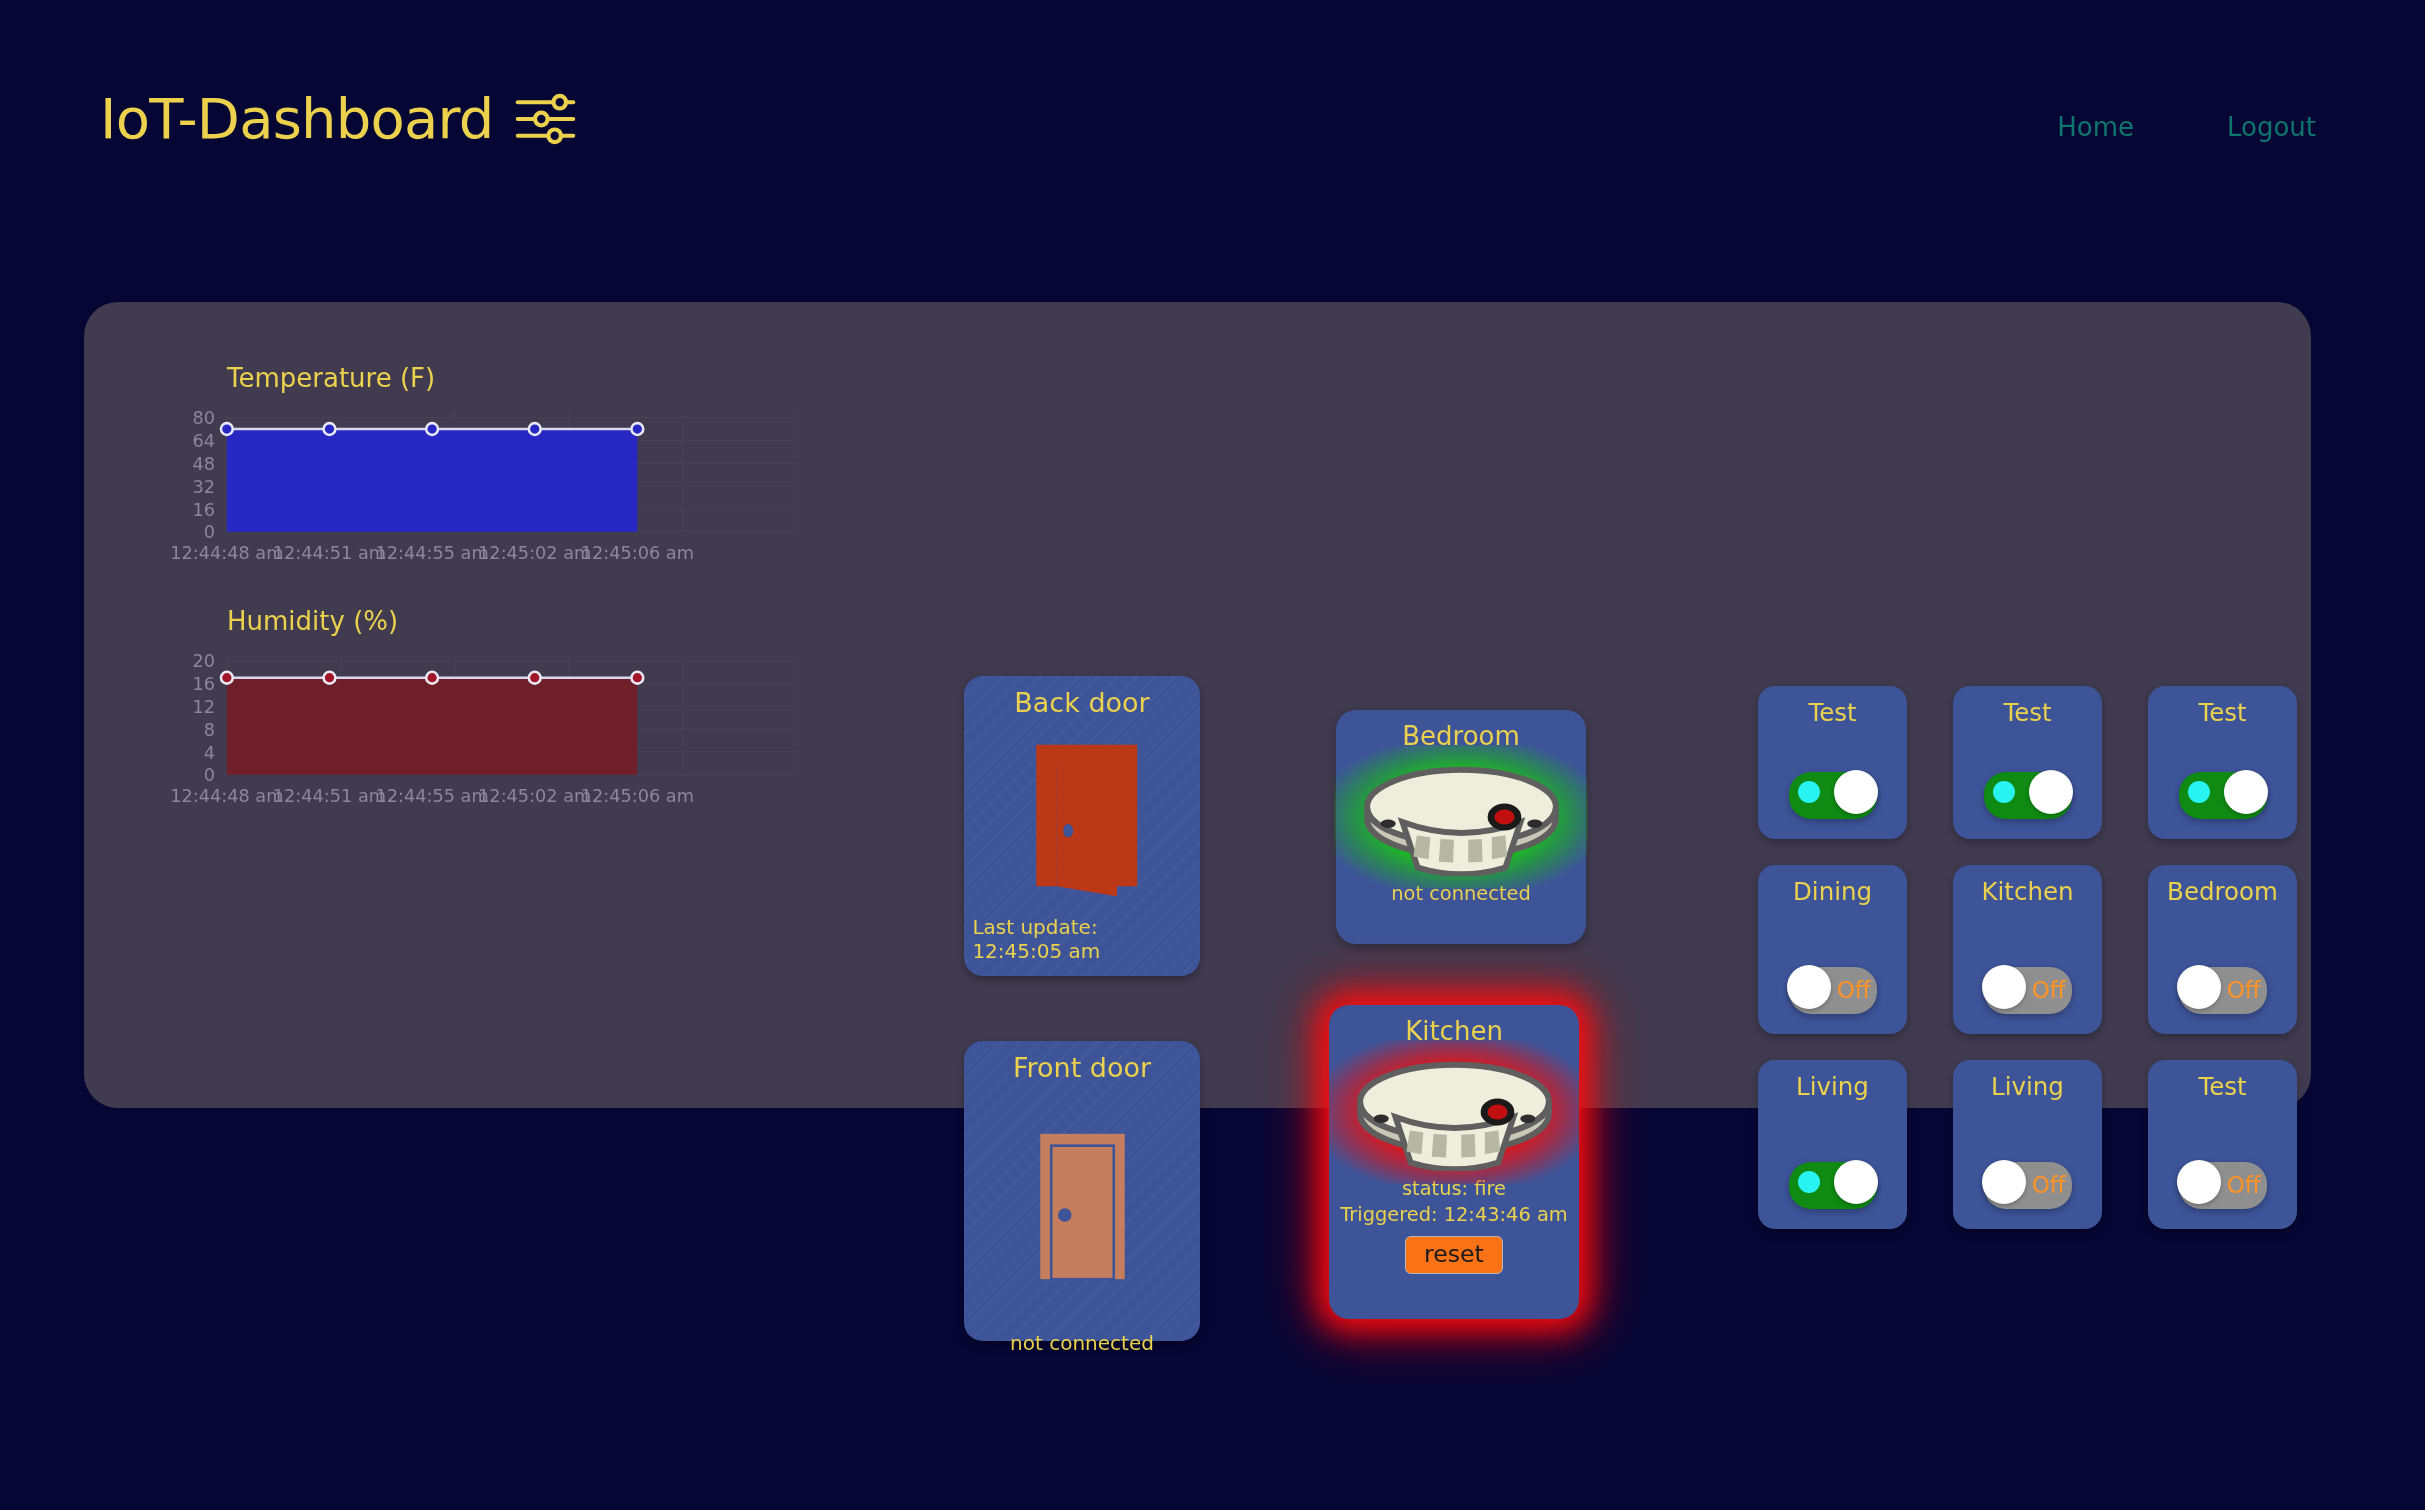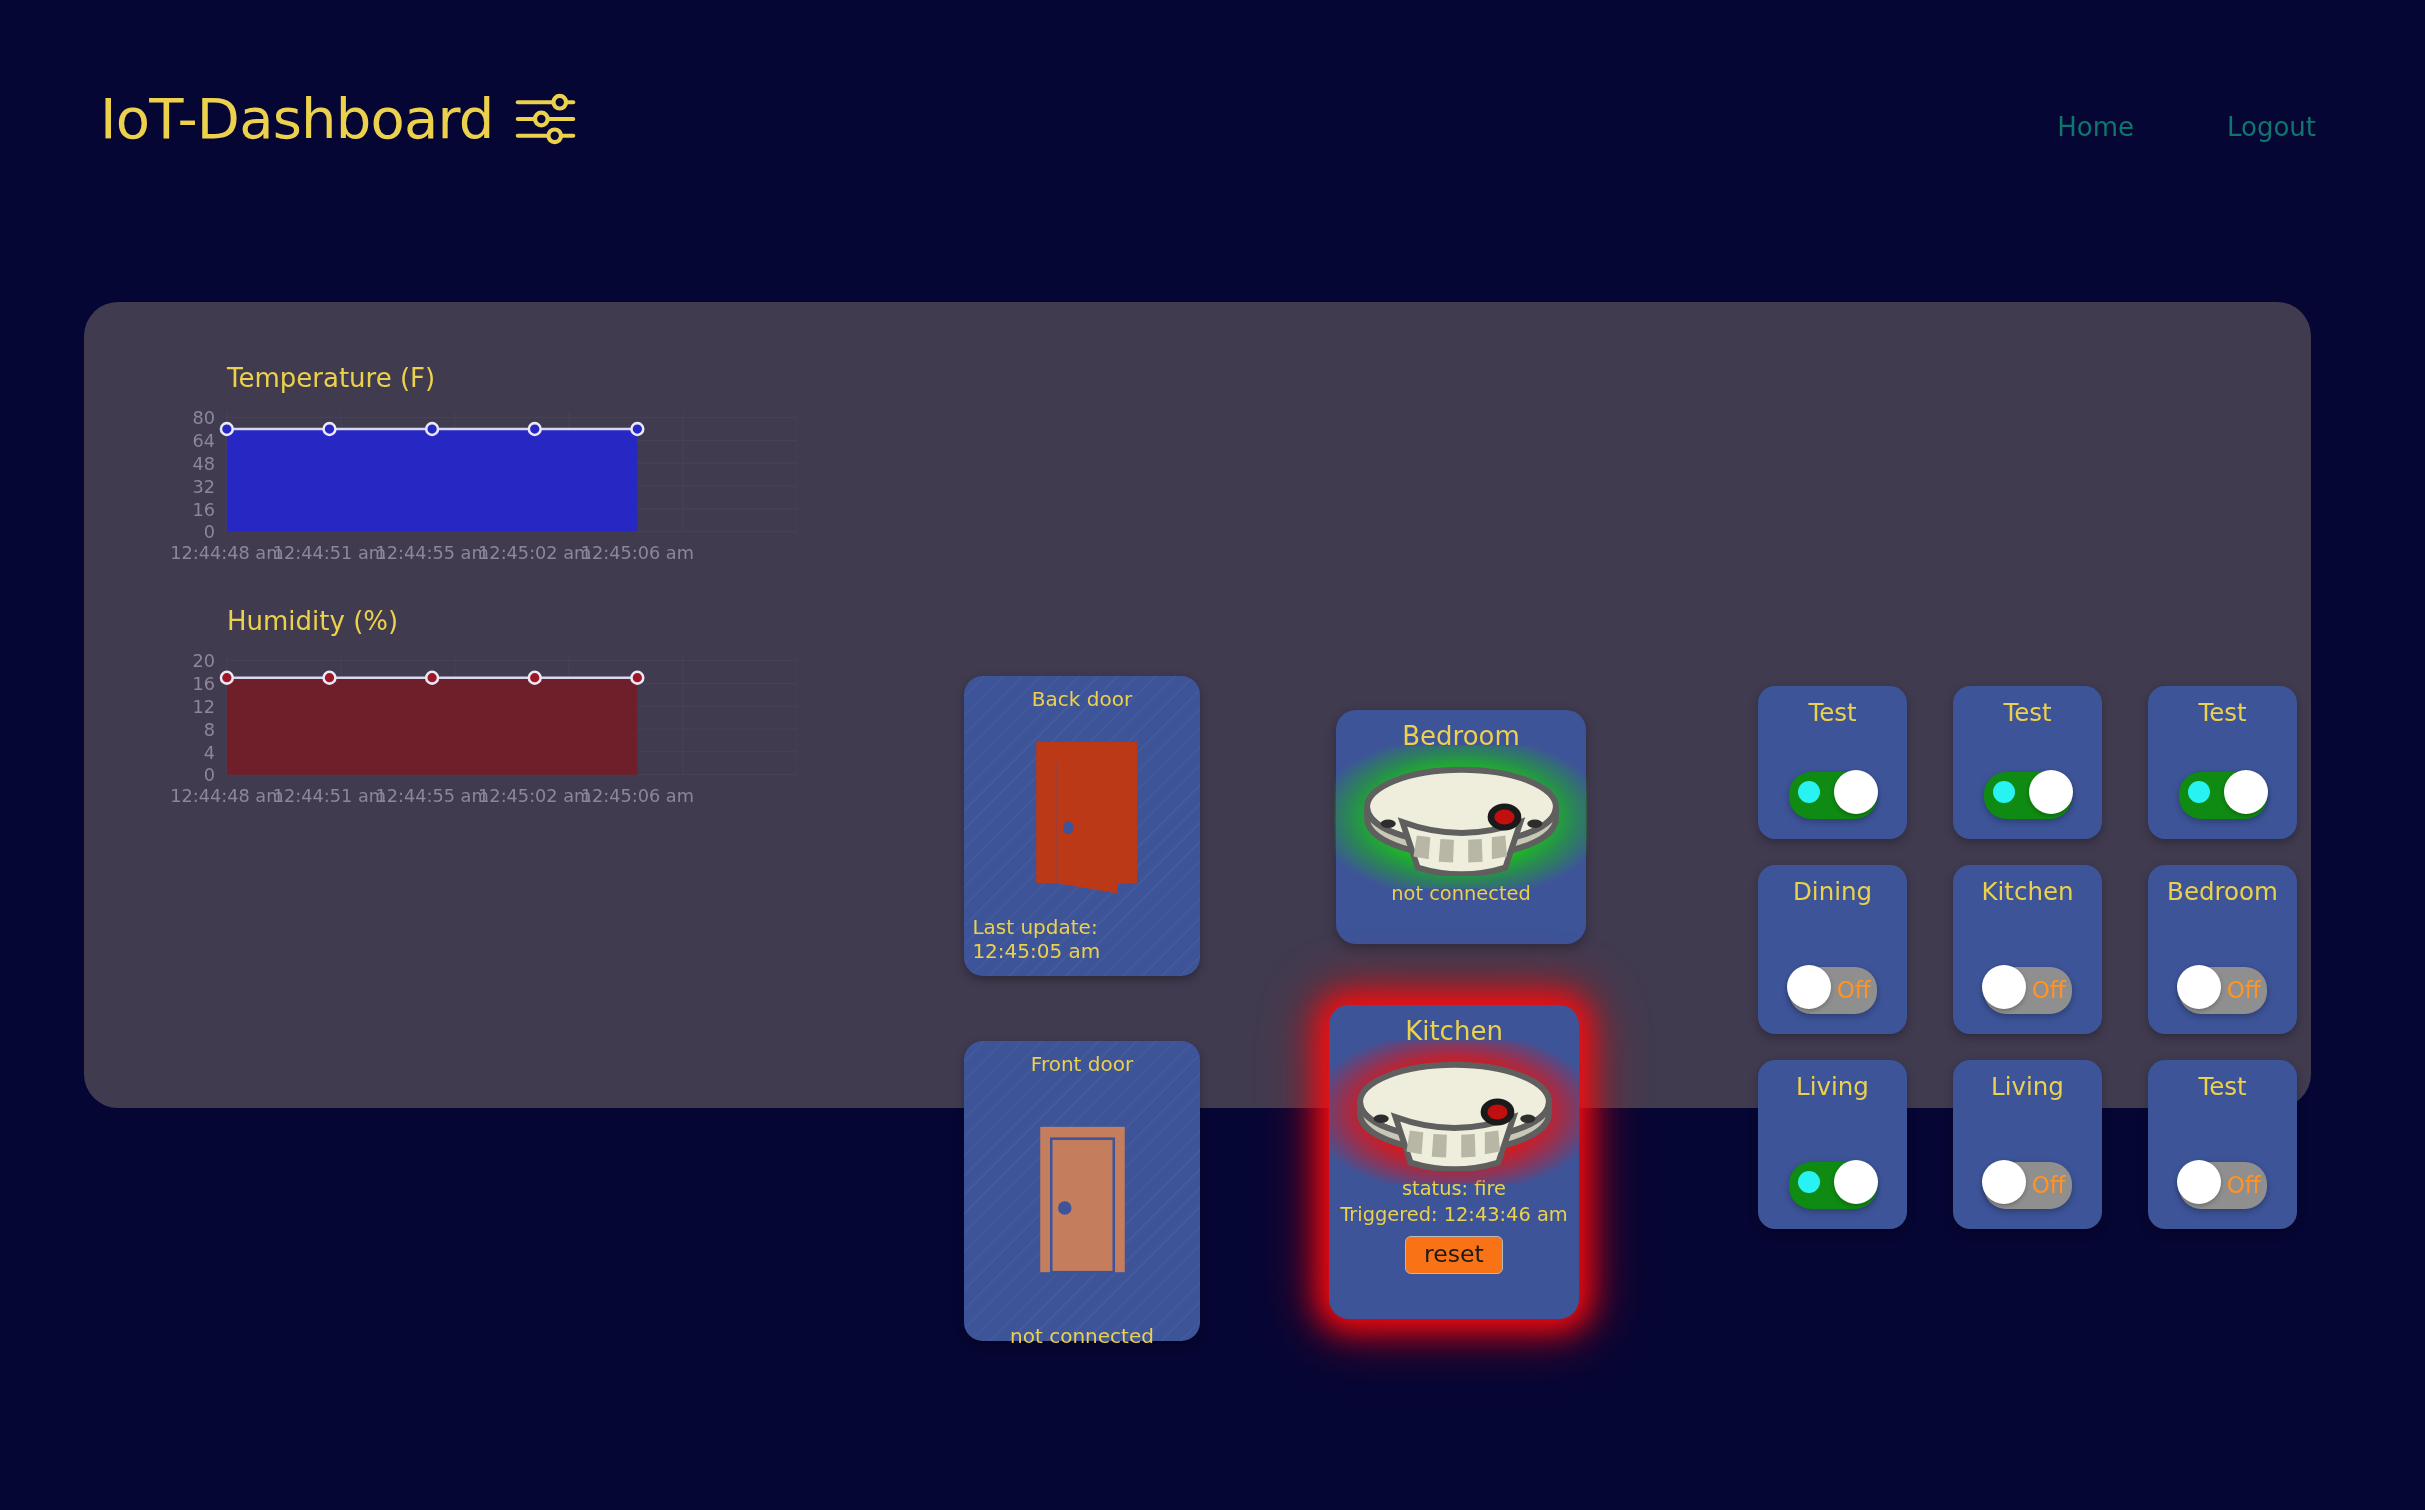--- a/index.html
+++ b/index.html
@@ -111,7 +111,7 @@
   #door-front { left: 880px; top: 739px; height: 300px; gap: 40px; }
   .door-title {
     color: #ecd14d;
-    font-size: 20px;
+    font-size: 27px;
     line-height: 1.1;
     font-family: "DejaVu Sans", sans-serif;
   }

